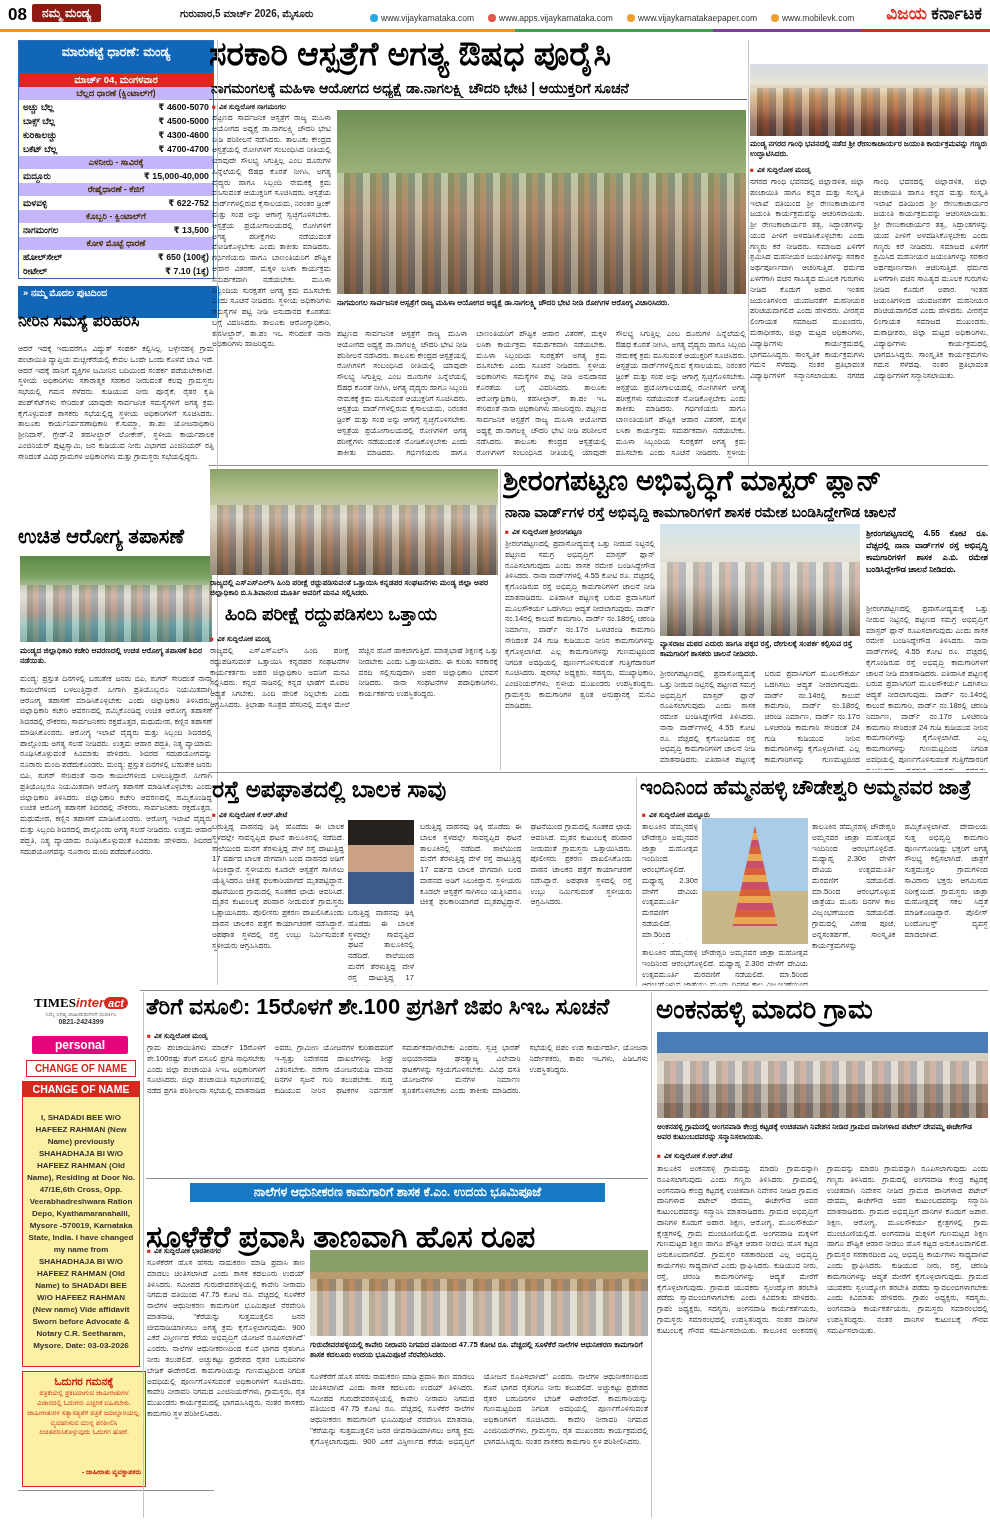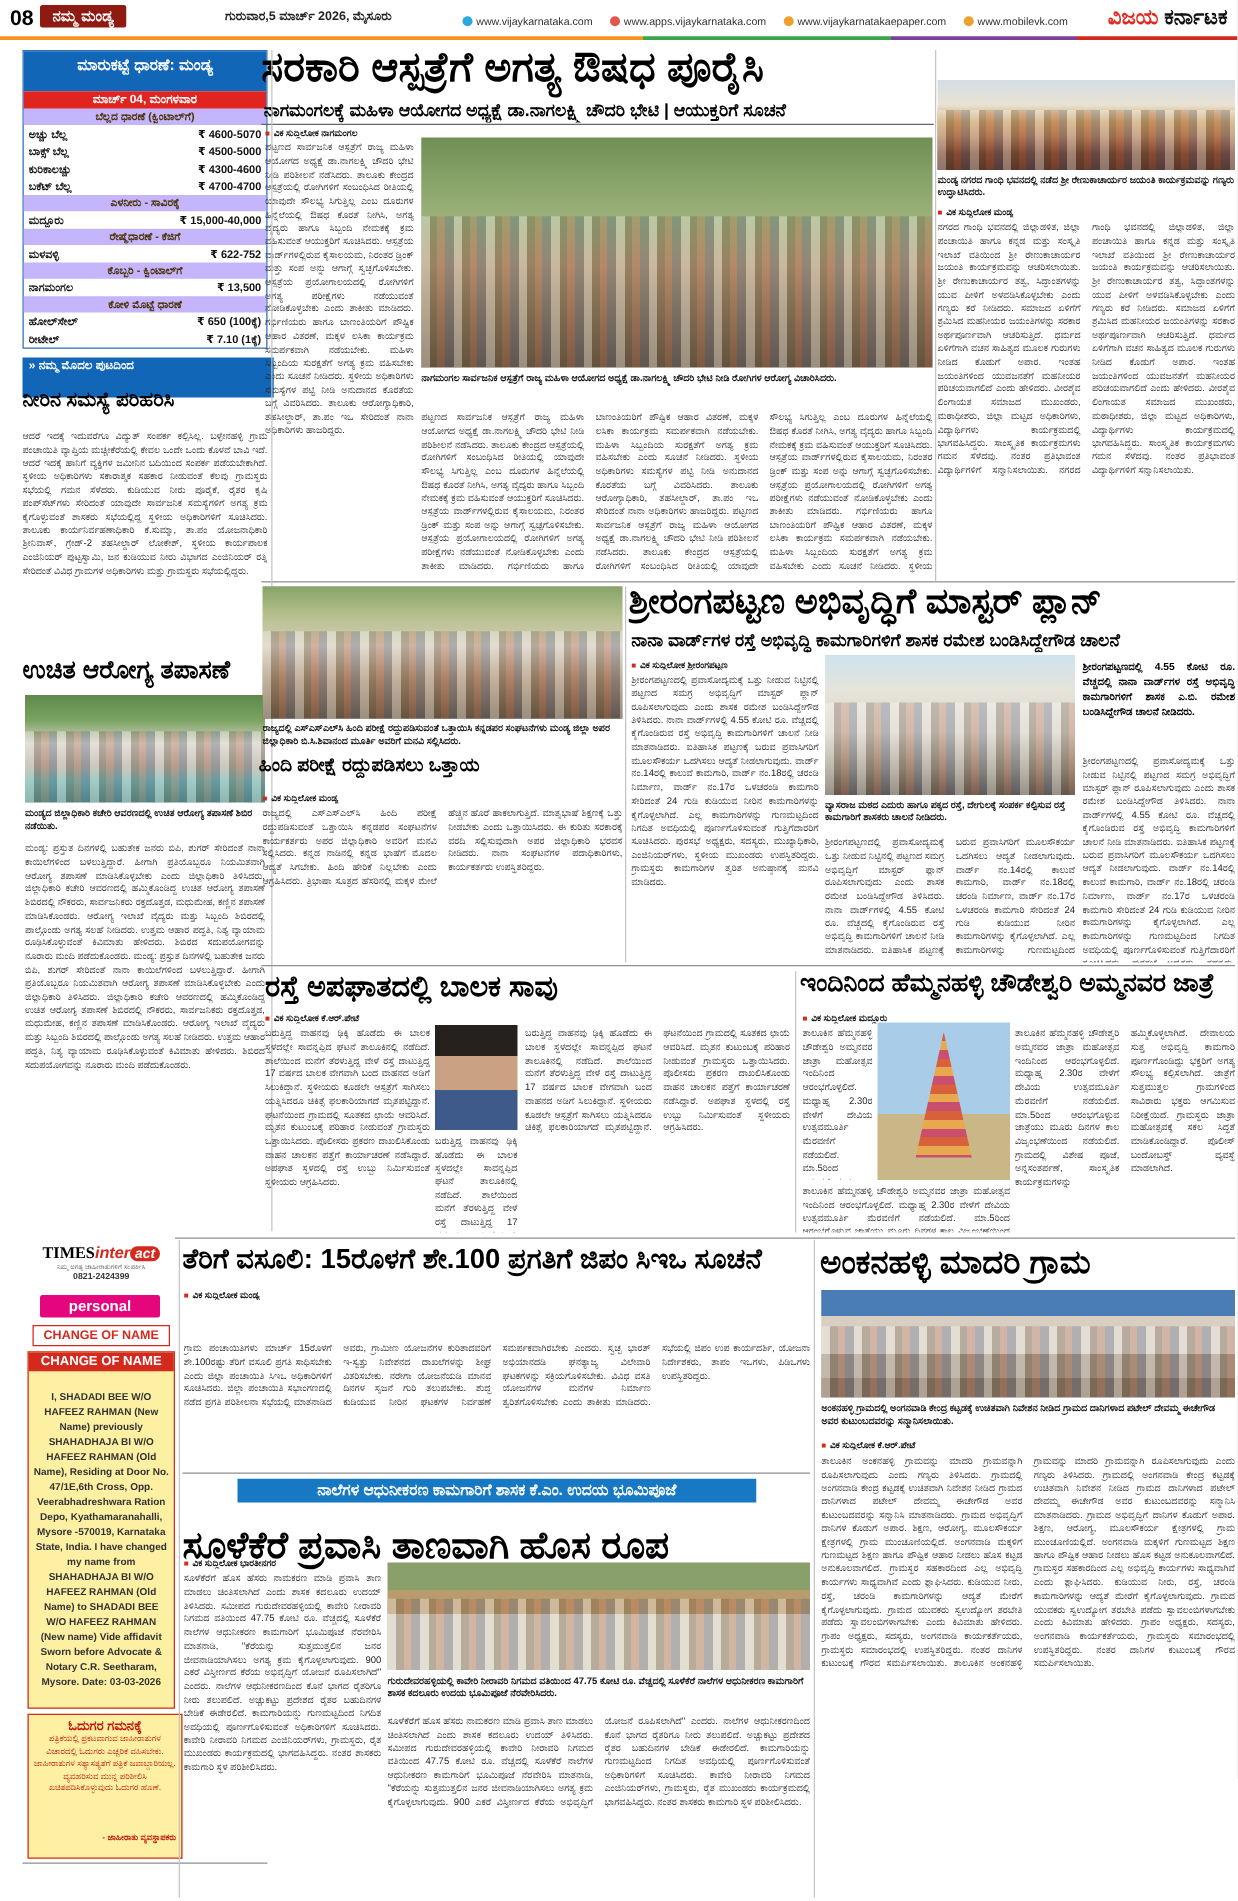--- a/index.html
+++ b/index.html
@@ -196,7 +196,7 @@
 
   <div class="ph ph-hindi crowd" style="left:210px;top:469px;width:288px;height:106px;"></div>
   <div class="abs cap" style="left:210px;top:578px;width:288px;height:25px;">ರಾಜ್ಯದಲ್ಲಿ ಎಸ್‌ಎಸ್‌ಎಲ್‌ಸಿ ಹಿಂದಿ ಪರೀಕ್ಷೆ ರದ್ದುಪಡಿಸುವಂತೆ ಒತ್ತಾಯಿಸಿ ಕನ್ನಡಪರ ಸಂಘಟನೆಗಳು ಮಂಡ್ಯ ಜಿಲ್ಲಾ ಅಪರ ಜಿಲ್ಲಾಧಿಕಾರಿ ಬಿ.ಸಿ.ಶಿವಾನಂದ ಮೂರ್ತಿ ಅವರಿಗೆ ಮನವಿ ಸಲ್ಲಿಸಿದರು.</div>
-  <div class="abs hl" style="left:207px;top:605px;width:288px;height:26px;font-size:15px;">ಹಿಂದಿ ಪರೀಕ್ಷೆ ರದ್ದುಪಡಿಸಲು ಒತ್ತಾಯ</div>
+  <div class="abs hl" style="left:225px;top:605px;width:288px;height:26px;font-size:18px;">ಹಿಂದಿ ಪರೀಕ್ಷೆ ರದ್ದುಪಡಿಸಲು ಒತ್ತಾಯ</div>
   <div class="abs byline" style="left:210px;top:634px;width:150px;">
     <span class="bullet">■</span><span>ವಿಕ ಸುದ್ದಿಲೋಕ ಮಂಡ್ಯ</span>
   </div>

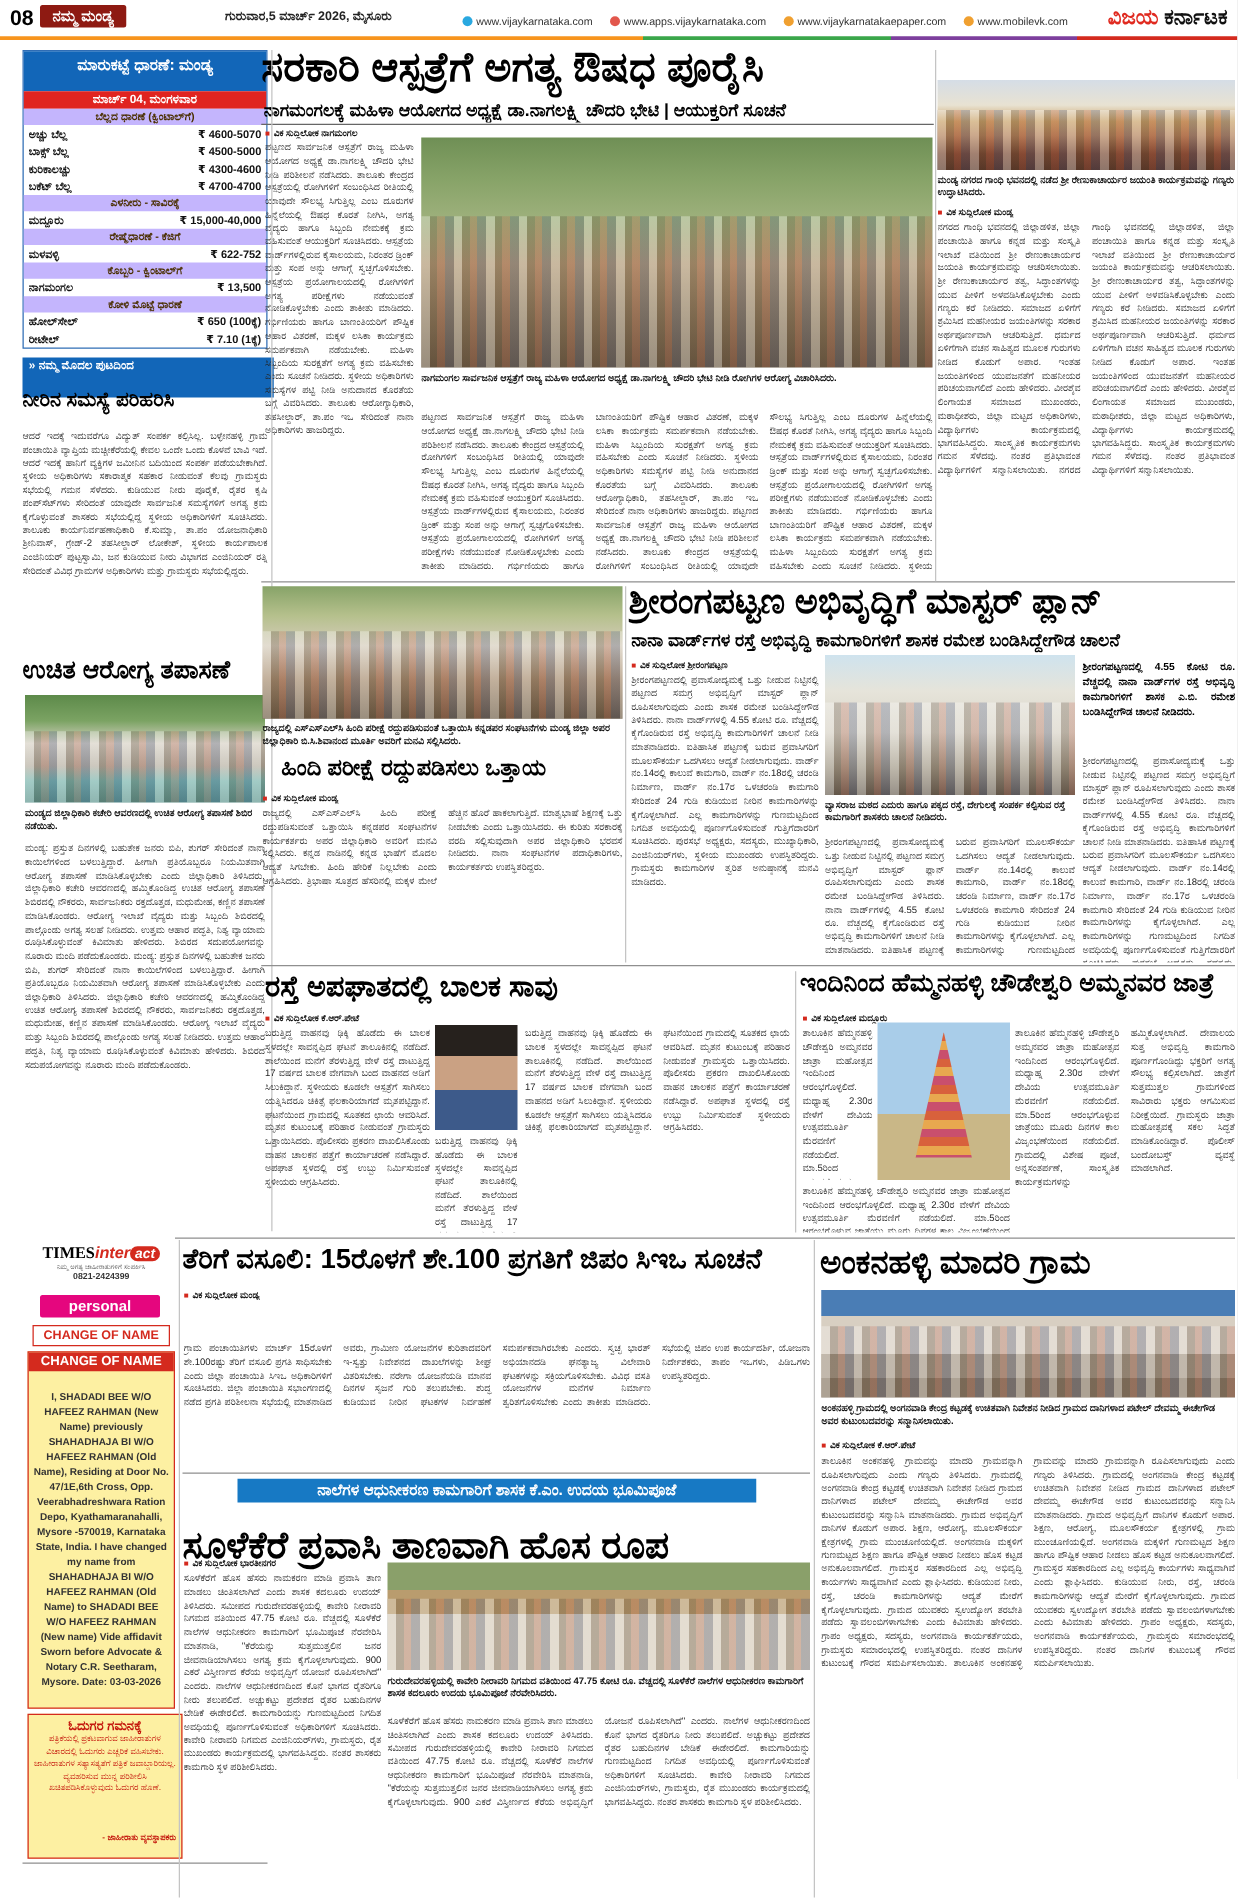--- a/index.html
+++ b/index.html
@@ -11,7 +11,7 @@
   .bt{font-size:7.6px;line-height:1.42;text-align:justify;color:#242424;overflow:hidden;}
   .cols2{column-count:2;column-gap:9px;}
   .cols3{column-count:3;column-gap:9px;}
-  .cols4{column-count:4;column-gap:9px;margin-top:31px;}
+  .cols4{column-count:4;column-gap:9px;}
   .cap{font-size:7.6px;line-height:1.35;font-weight:bold;color:#111;overflow:hidden;}
   .byline{font-size:7.2px;font-weight:bold;color:#111;white-space:nowrap;overflow:hidden;}
   .byline .bullet{color:#d42a1e;margin-right:3px;font-size:6.5px;}

